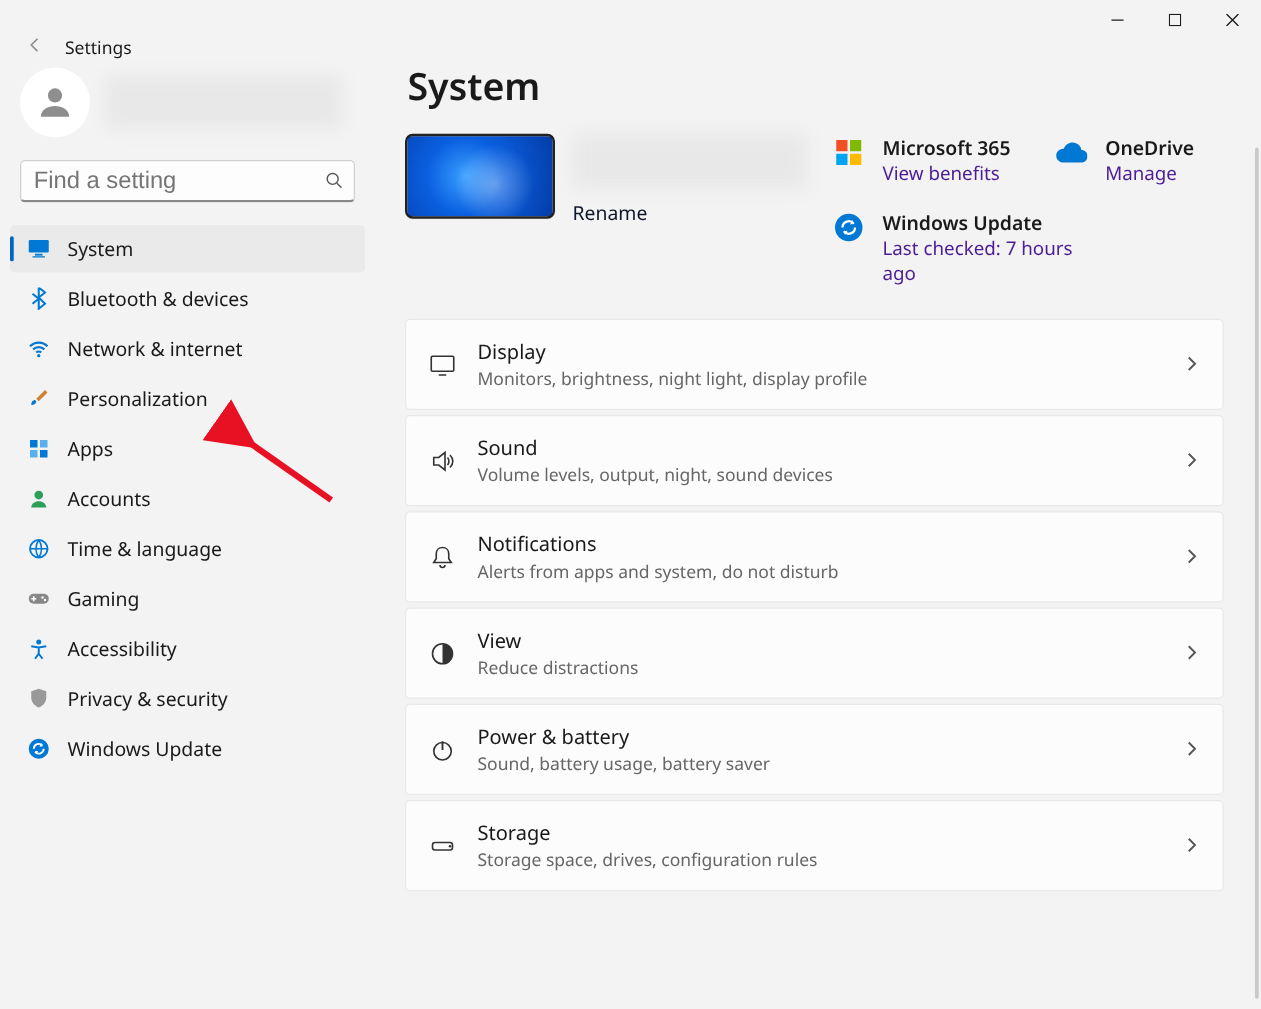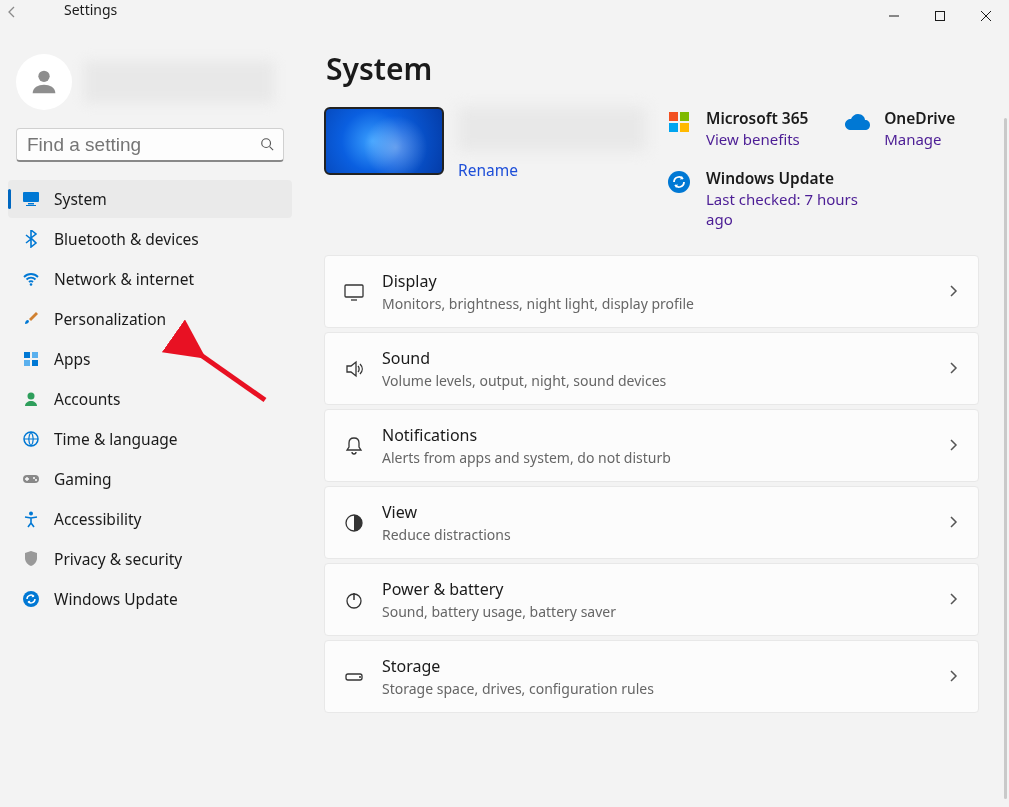--- a/index.html
+++ b/index.html
@@ -5,7 +5,7 @@
   * { box-sizing: border-box; margin: 0; padding: 0; }
   body { font-family: "Segoe UI", "Segoe UI Variable", system-ui, sans-serif; background: #f3f3f3; color: #1a1a1a; width: 1009px; height: 807px; overflow: hidden; border-radius: 8px; position: relative; }
   
-  .titlebar { height: 48px; display: flex; align-items: flex-start; padding-left: 0; gap: 28px; }
+  .titlebar { height: 48px; display: flex; align-items: flex-end; padding-left: 16px; }
   .back { width: 24px; height: 24px; display: flex; align-items: center; justify-content: center; color: #8a8a8a; margin-right: 12px; }
   .apptitle { font-size: 14px; }
   .winctrls { position: absolute; top: 0; right: 0; display: flex; }

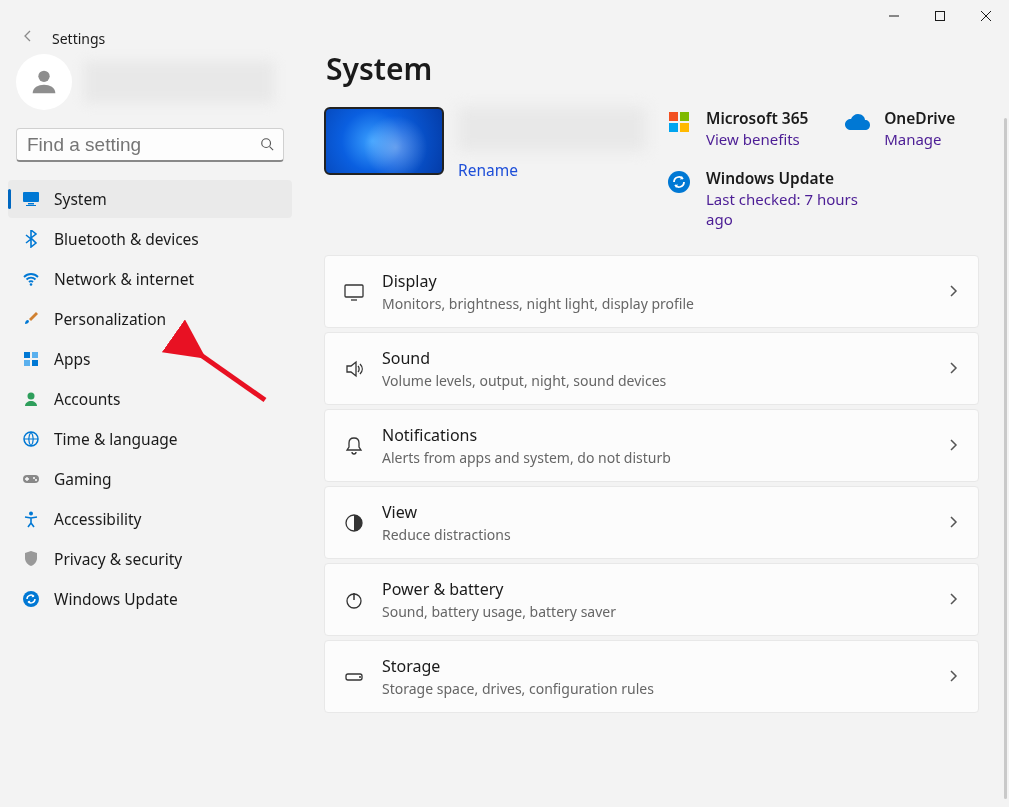--- a/index.html
+++ b/index.html
@@ -38,7 +38,7 @@
   .thumb { width: 120px; height: 68px; border: 2px solid #222; border-radius: 6px; background: radial-gradient(circle at 40% 50%, #3aa0ff 0%, #0a5fe0 40%, #043ca8 100%); position: relative; overflow: hidden; }
   .thumb::after { content:""; position:absolute; inset:0; background: radial-gradient(circle at 60% 60%, rgba(255,255,255,.35), transparent 40%); }
   .pcname { filter: blur(7px); background:#e8e8e8; border-radius:4px; width:188px; height:44px; margin-bottom: 8px;}
-  .rename { color:#1d4ed8; font-size:15.5px; }
+  .rename { color:#0f172a; font-size:15.5px; }
   .heroRight { display: grid; grid-template-columns: 28px auto 28px auto; column-gap: 12px; row-gap: 18px; align-items: flex-start; width: 330px; }
   .htitle { font-size: 15.5px; font-weight: 600; }
   .hsub { font-size: 15px; color: #4c1d95; }

